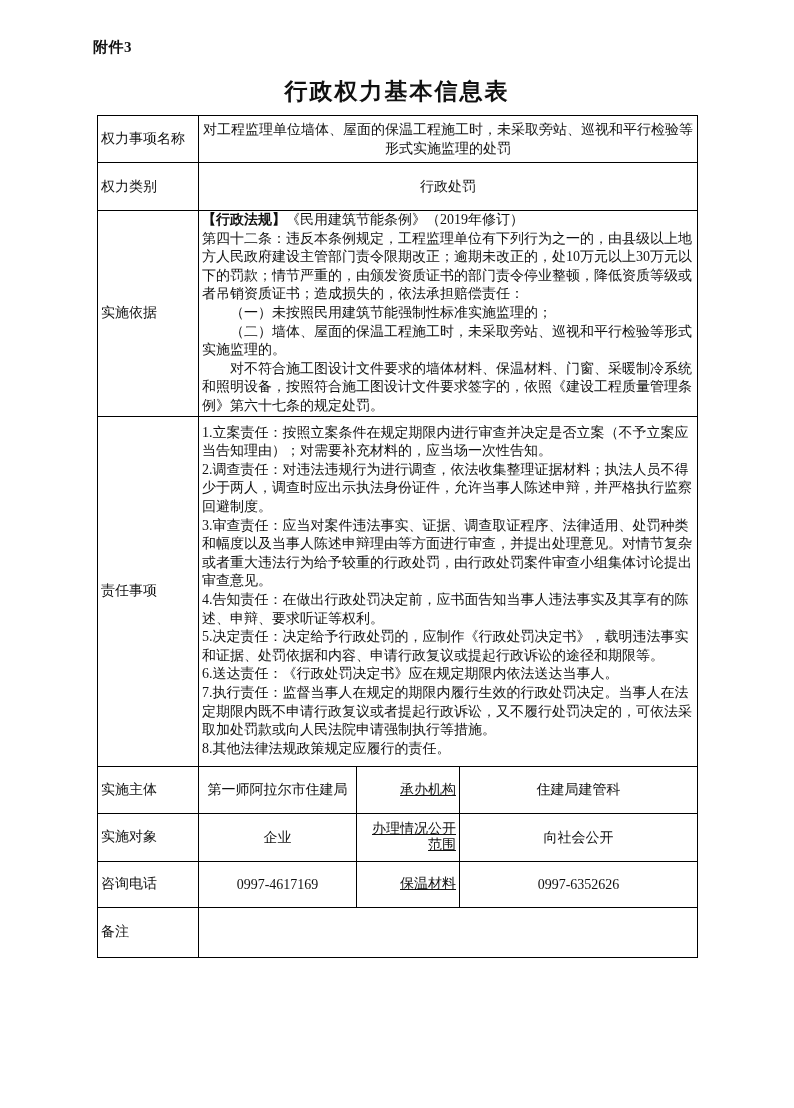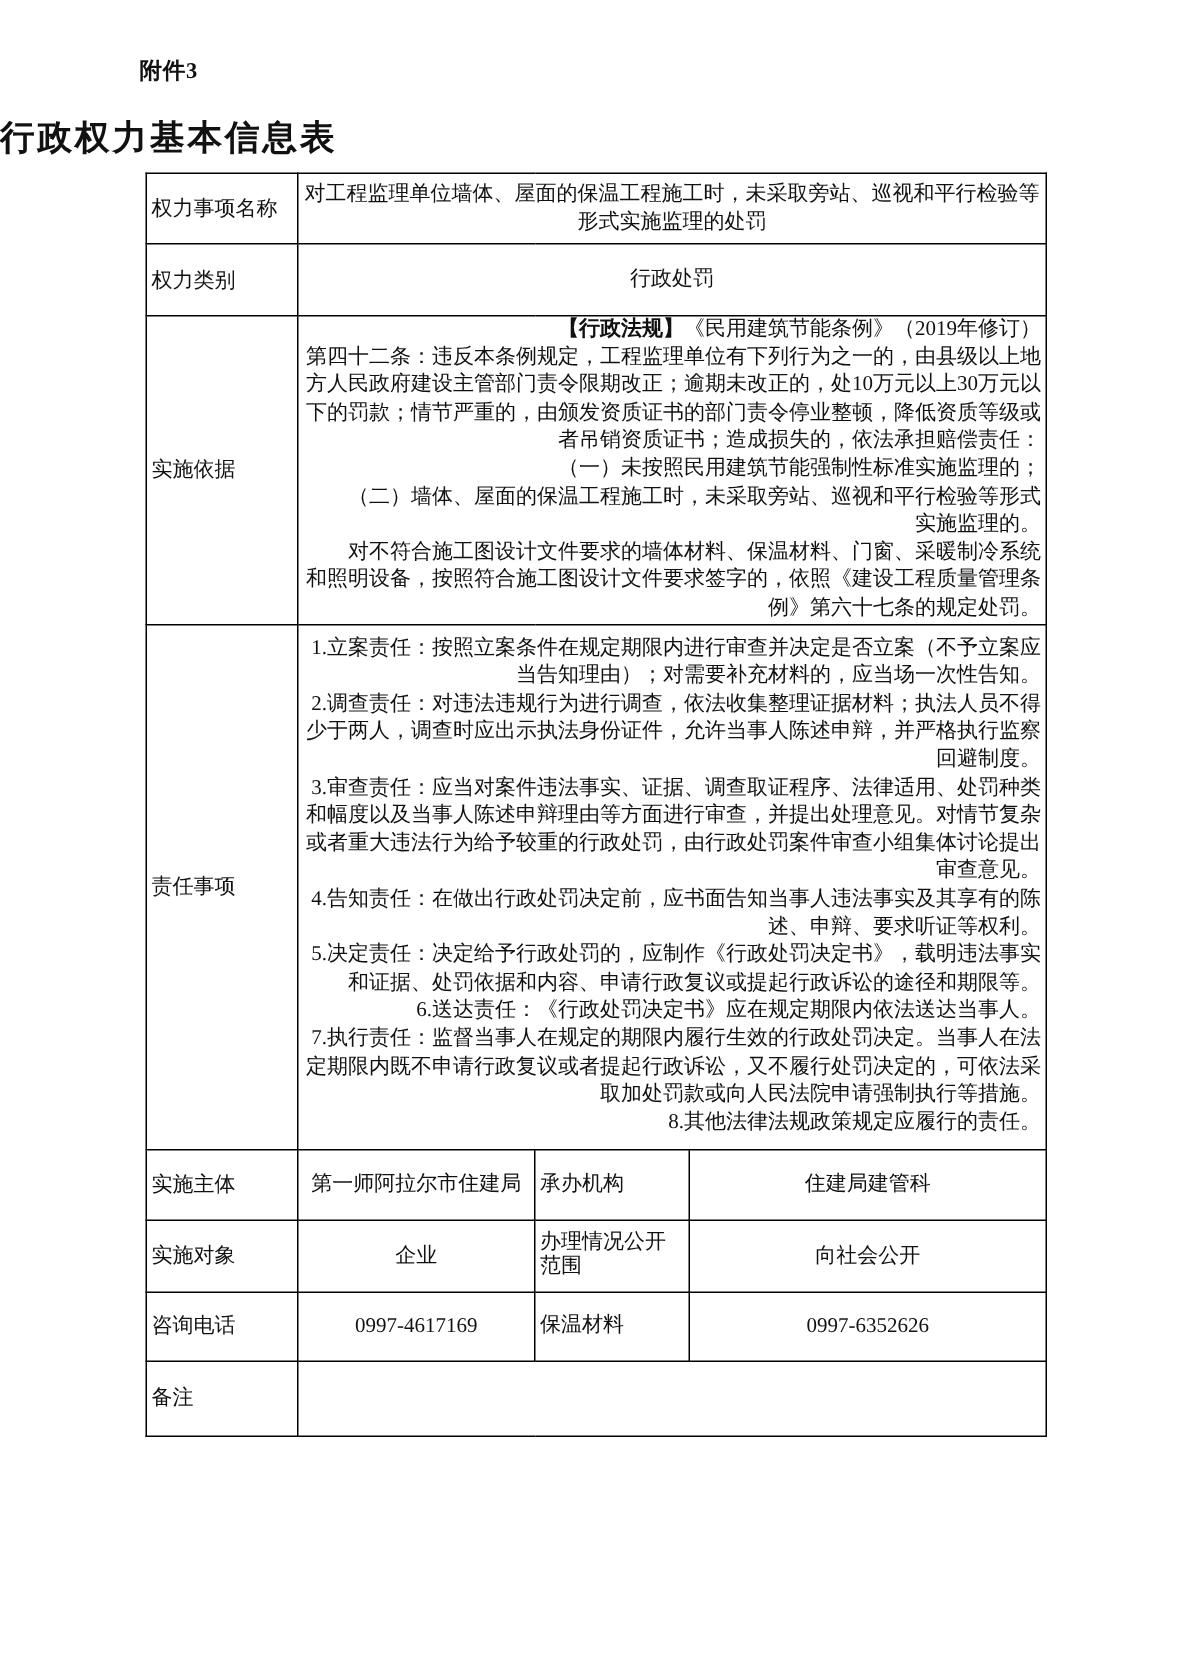--- a/index.html
+++ b/index.html
@@ -16,7 +16,7 @@
   }
   .doc-title{
     position:absolute;left:0;top:76px;width:794px;
-    text-align:left;font-size:23px;font-weight:bold;letter-spacing:2px;
+    text-align:center;font-size:23px;font-weight:bold;letter-spacing:2px;
   }
   table.info{
     position:absolute;left:97px;top:115px;width:600px;

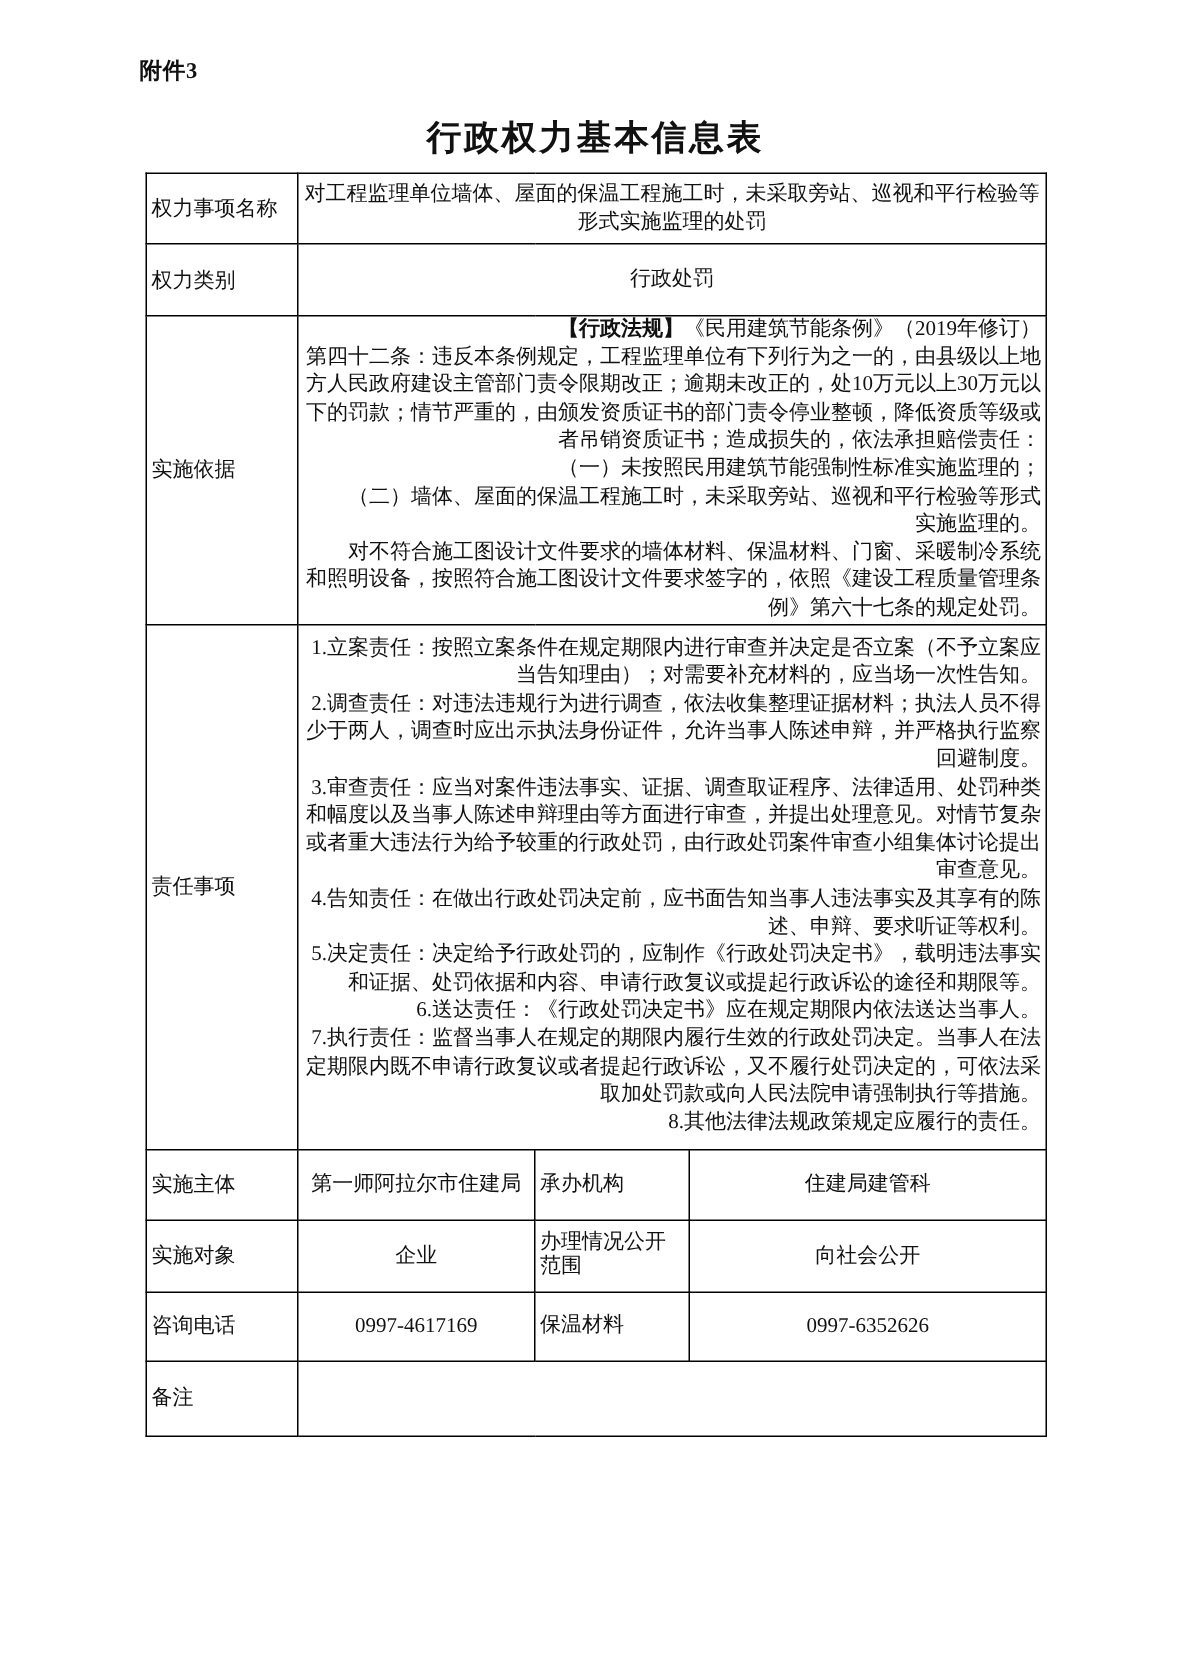--- a/index.html
+++ b/index.html
@@ -33,7 +33,7 @@
   td.lbl2{text-align:left;font-size:12.5px;padding:0 1px;line-height:16px;}
   td.center{text-align:center;line-height:19px;}
   td.bigtext{
-    vertical-align:top;text-align:right;
+    vertical-align:top;text-align:left;
     padding:2px 6px;
     font-size:13.8px;line-height:18.6px;
   }

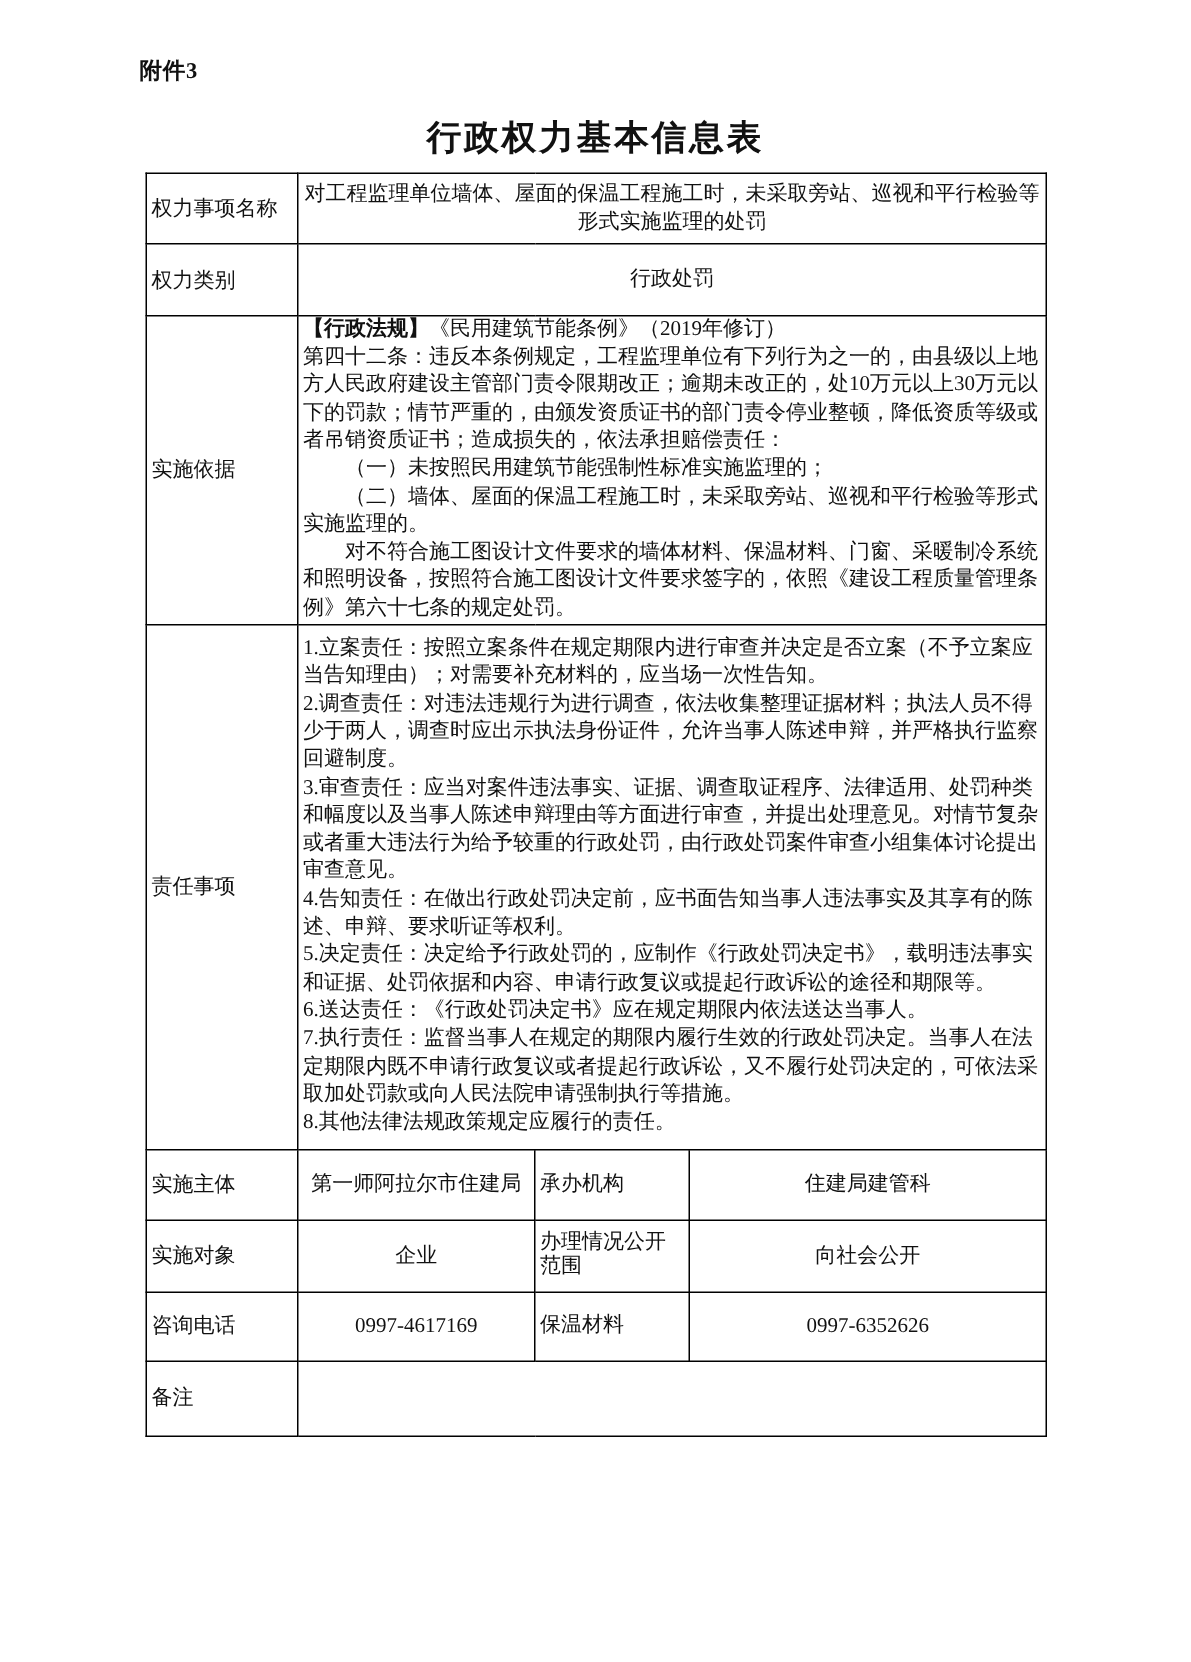--- a/index.html
+++ b/index.html
@@ -30,7 +30,7 @@
     overflow:hidden;
   }
   td.lbl{}
-  td.lbl2{text-align:left;font-size:12.5px;padding:0 1px;line-height:16px;}
+  td.lbl2{text-align:right;font-size:12.5px;padding:0 1px;line-height:16px;text-decoration:underline;}
   td.center{text-align:center;line-height:19px;}
   td.bigtext{
     vertical-align:top;text-align:left;

